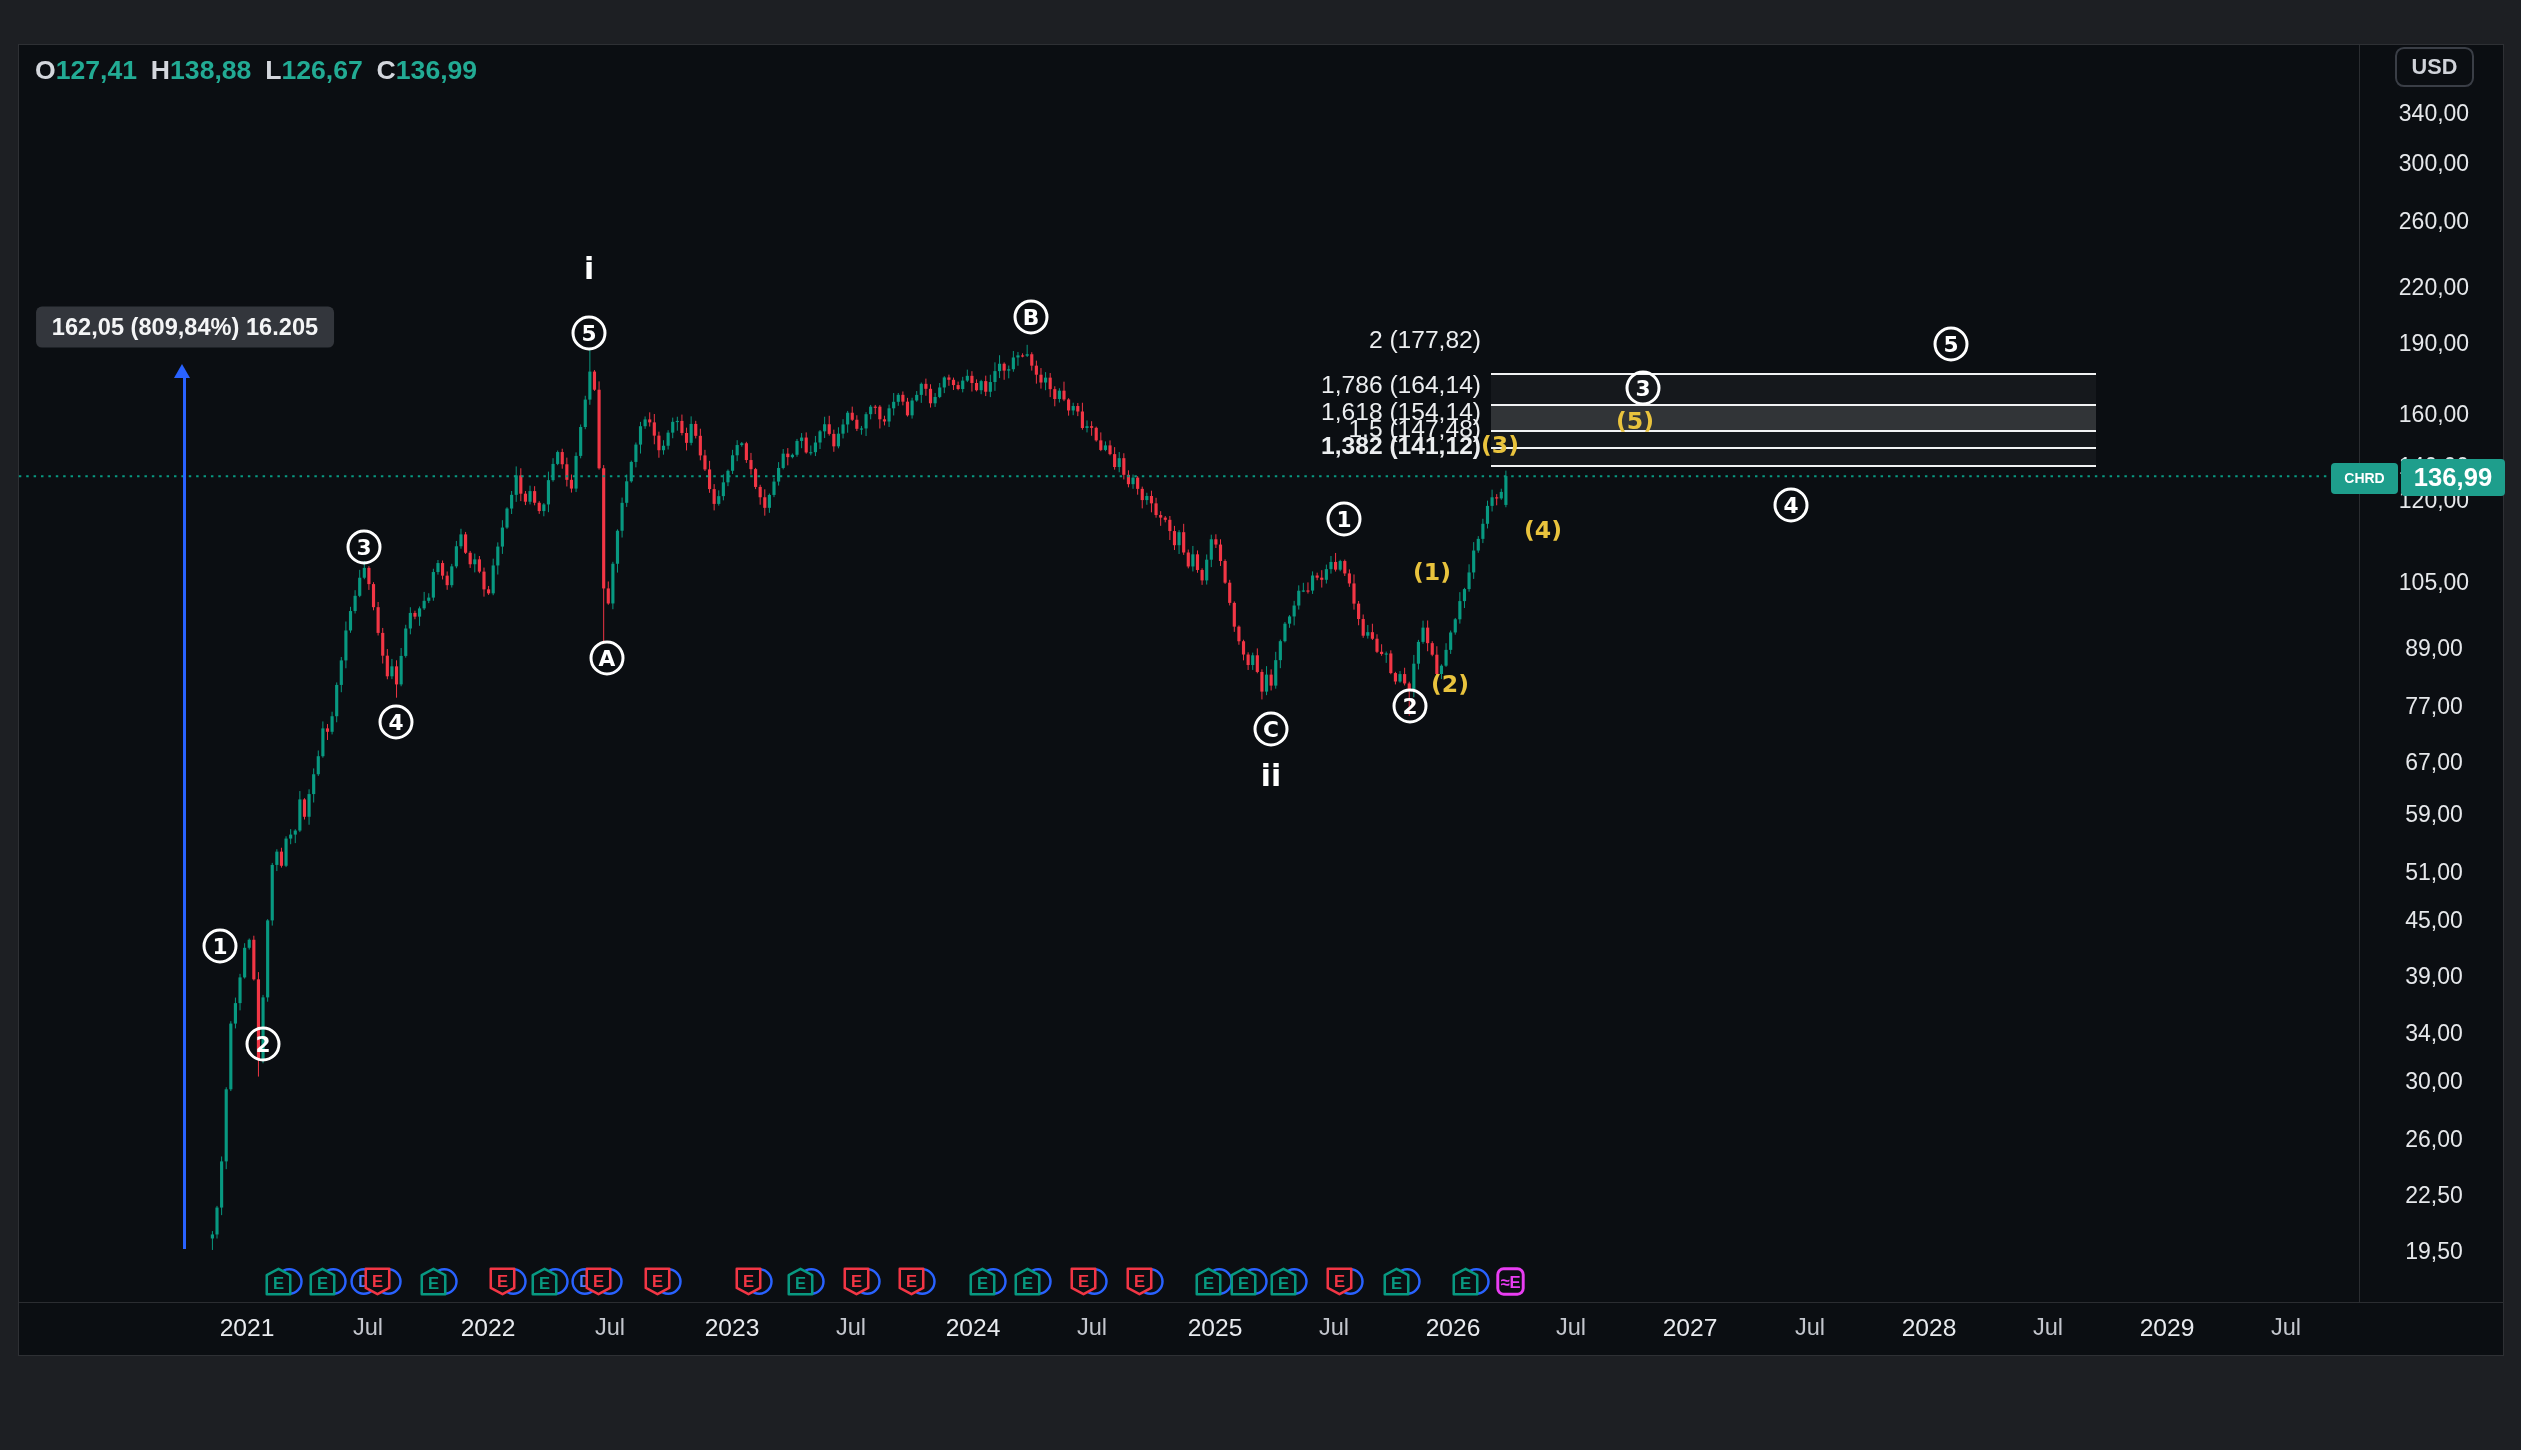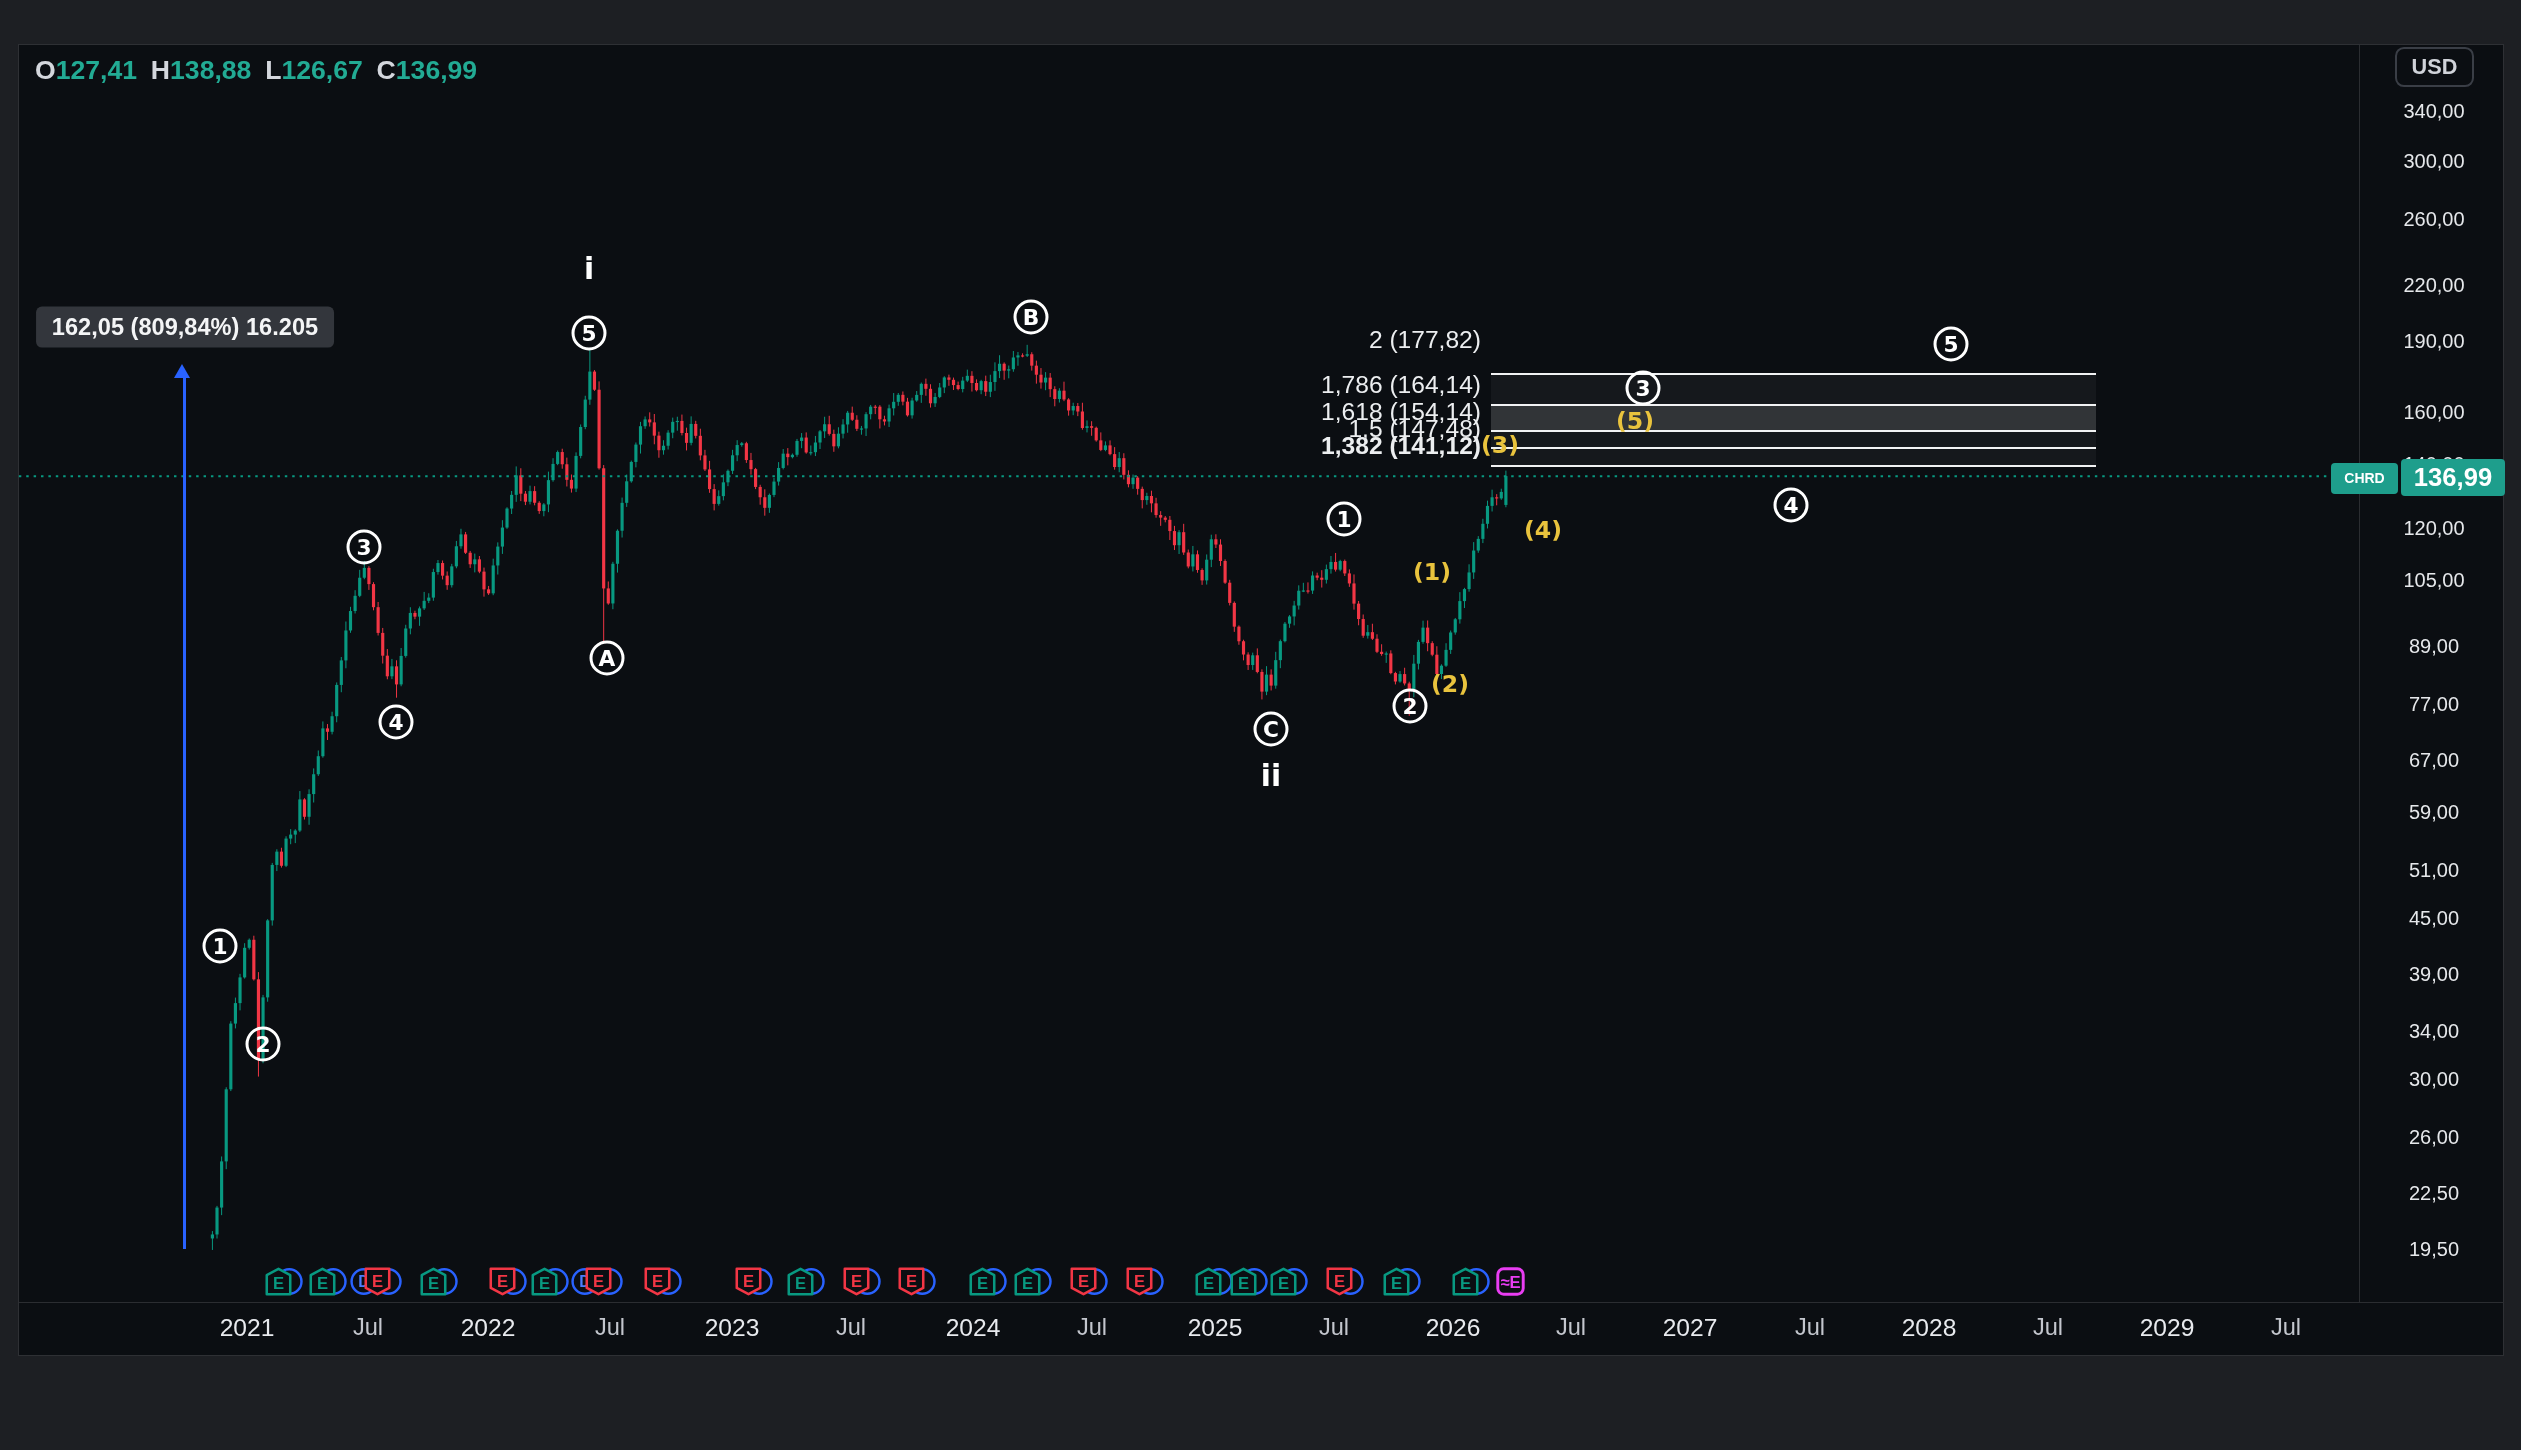--- a/index.html
+++ b/index.html
@@ -20,7 +20,7 @@
   
   #vsep{left:2359px;top:45px;width:1px;height:1257px;background:#2b2d31;z-index:20;}
   #hsep{left:18.7px;top:1302px;width:2485px;height:1px;background:#2b2d31;z-index:20;}
-  .ptick{position:absolute;left:2370px;width:128px;text-align:center;color:#e6e8eb;font-size:20px;font-weight:500;z-index:18;}
+  .ptick{position:absolute;left:2370px;width:128px;text-align:center;color:#e6e8eb;font-size:23px;font-weight:500;z-index:18;}
   .ttick{position:absolute;top:1314px;transform:translateX(-50%);color:#e8eaee;font-size:24.6px;font-weight:400;z-index:18;}
   .ttick.minor{color:#c3c6cd;font-weight:400;font-size:23.6px;}
   #usdbtn{left:2395px;top:47px;width:75px;height:36px;border:2px solid #3a3e46;border-radius:8.9px;color:#d0d3d9;

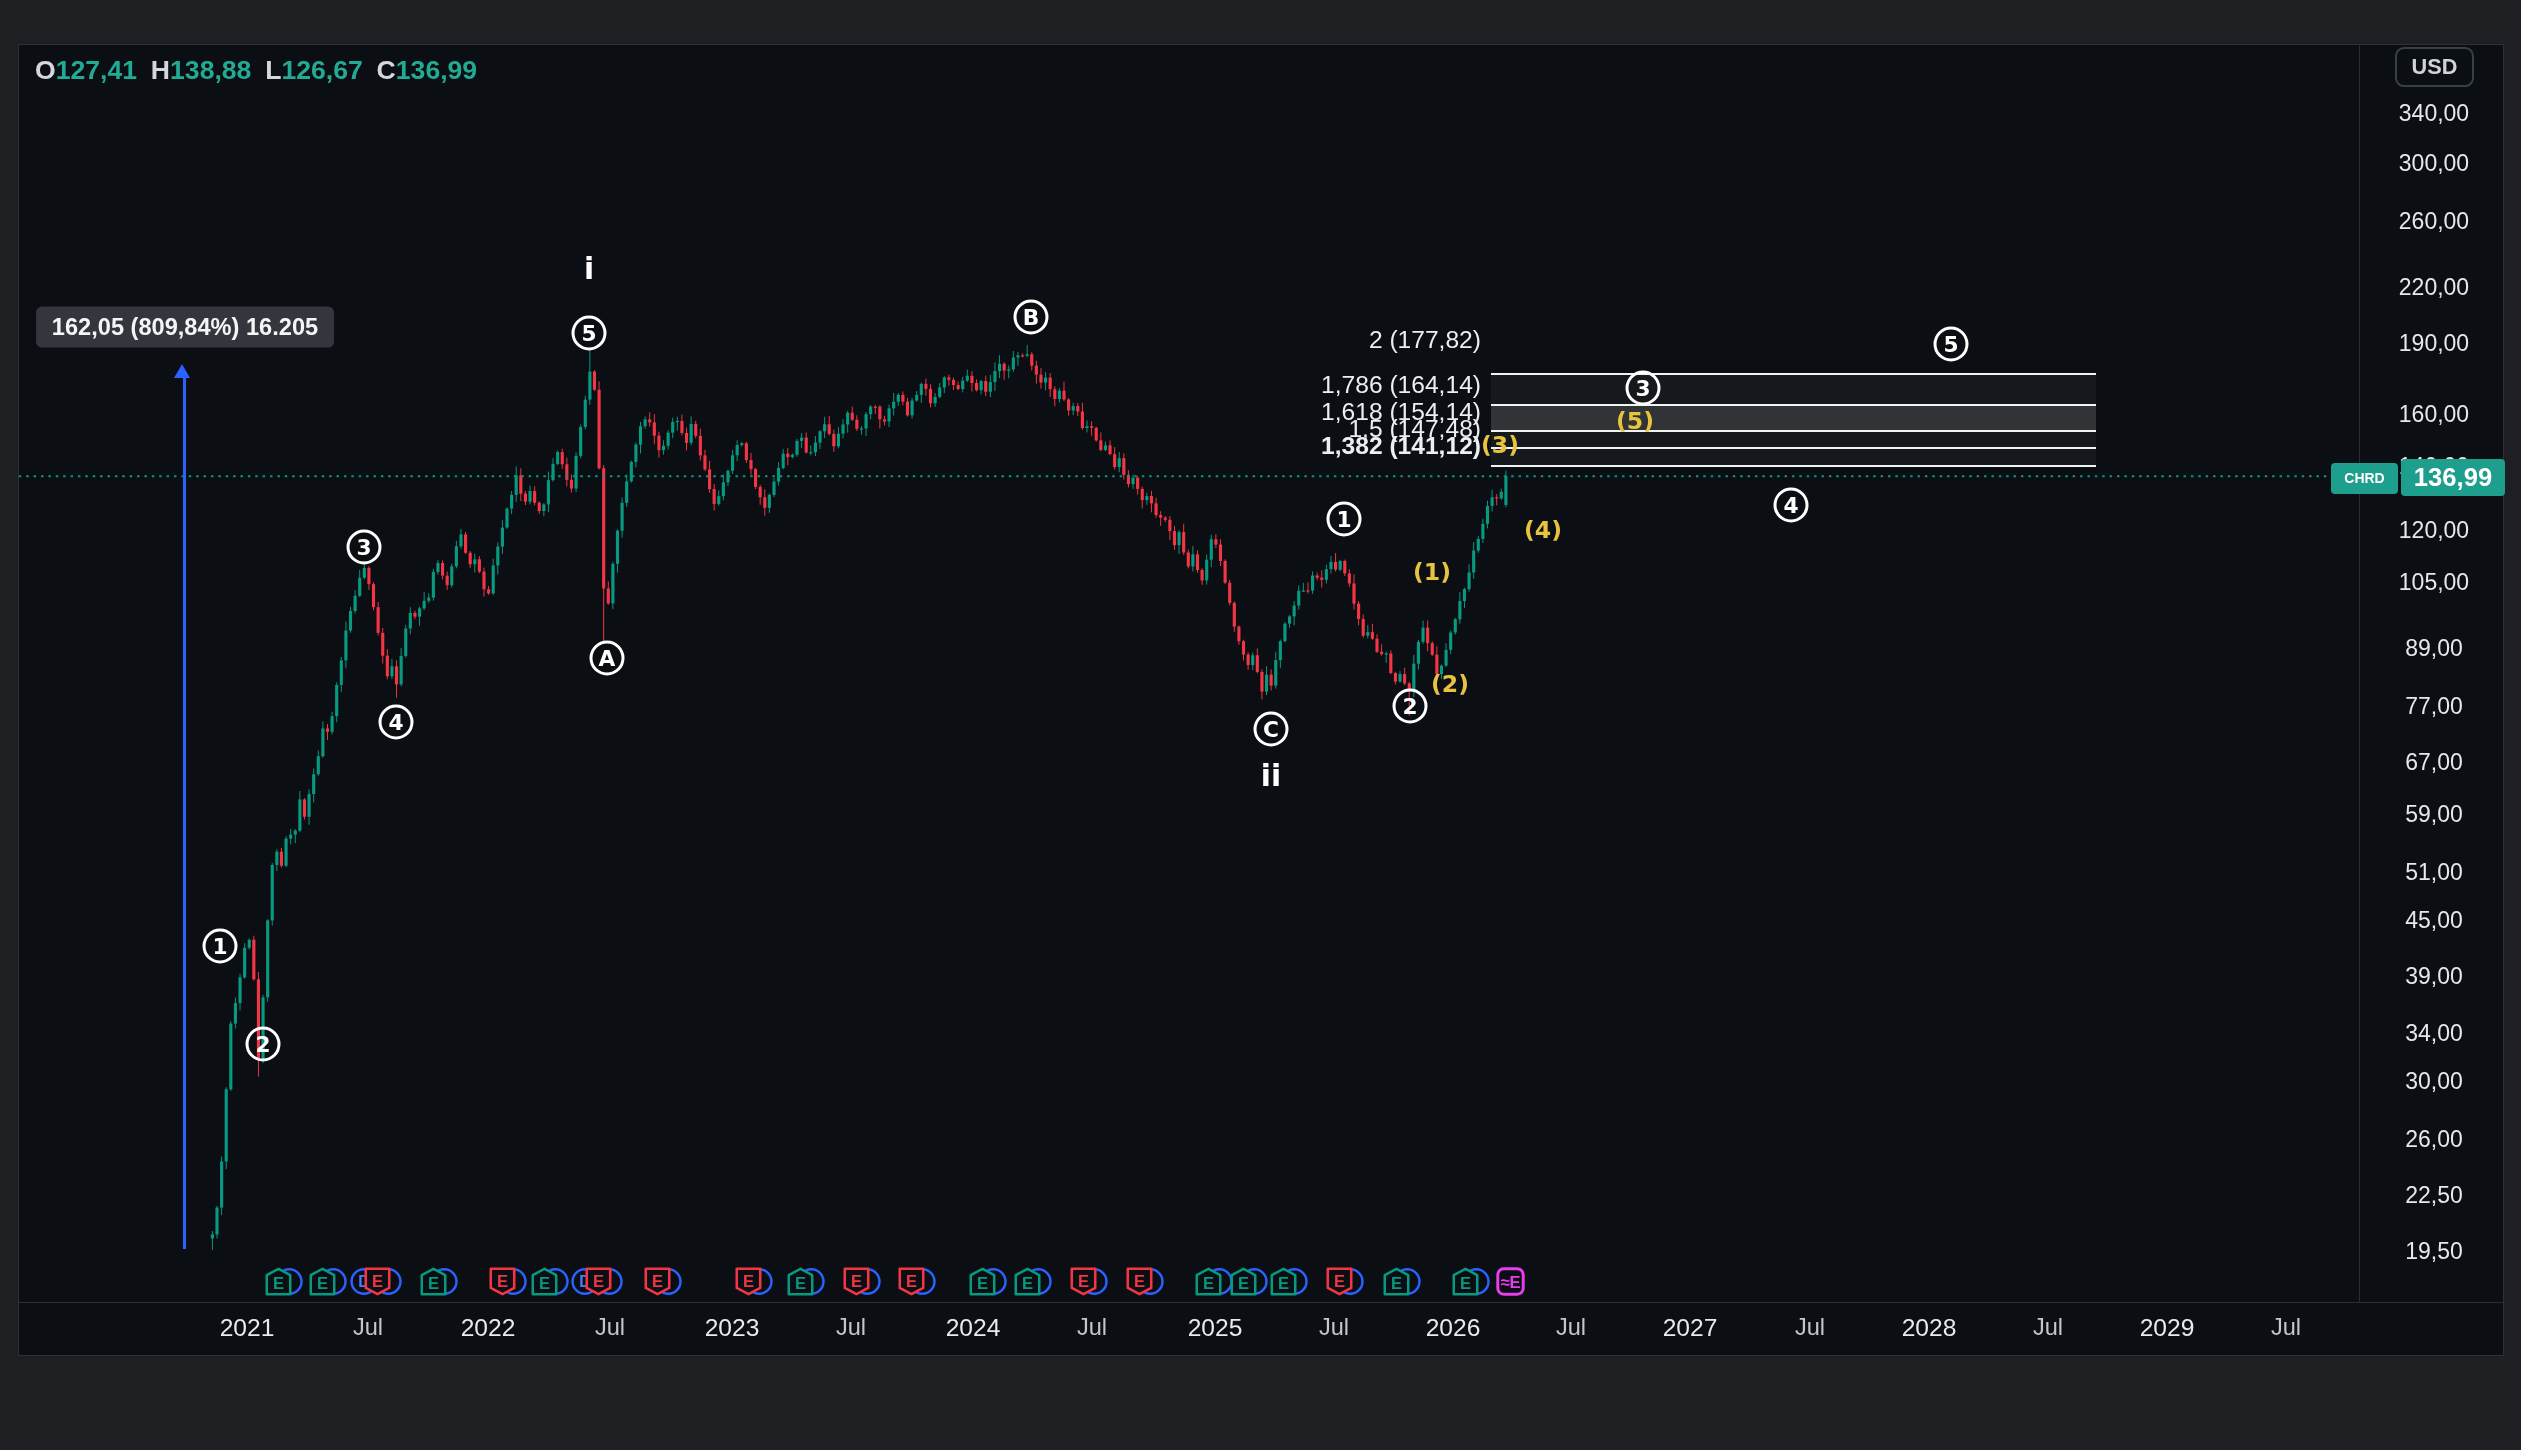--- a/index.html
+++ b/index.html
@@ -810,7 +810,7 @@
       <div class="ptick" style="top: 330px;">190,00</div>
       <div class="ptick" style="top: 401px;">160,00</div>
       <div class="ptick" style="top: 453px;">140,00</div>
-      <div class="ptick" style="top: 517px;">120,00</div>
+      <div class="ptick" style="top: 487px;">120,00</div>
       <div class="ptick" style="top: 569px;">105,00</div>
       <div class="ptick" style="top: 635px;">89,00</div>
       <div class="ptick" style="top: 693px;">77,00</div>

